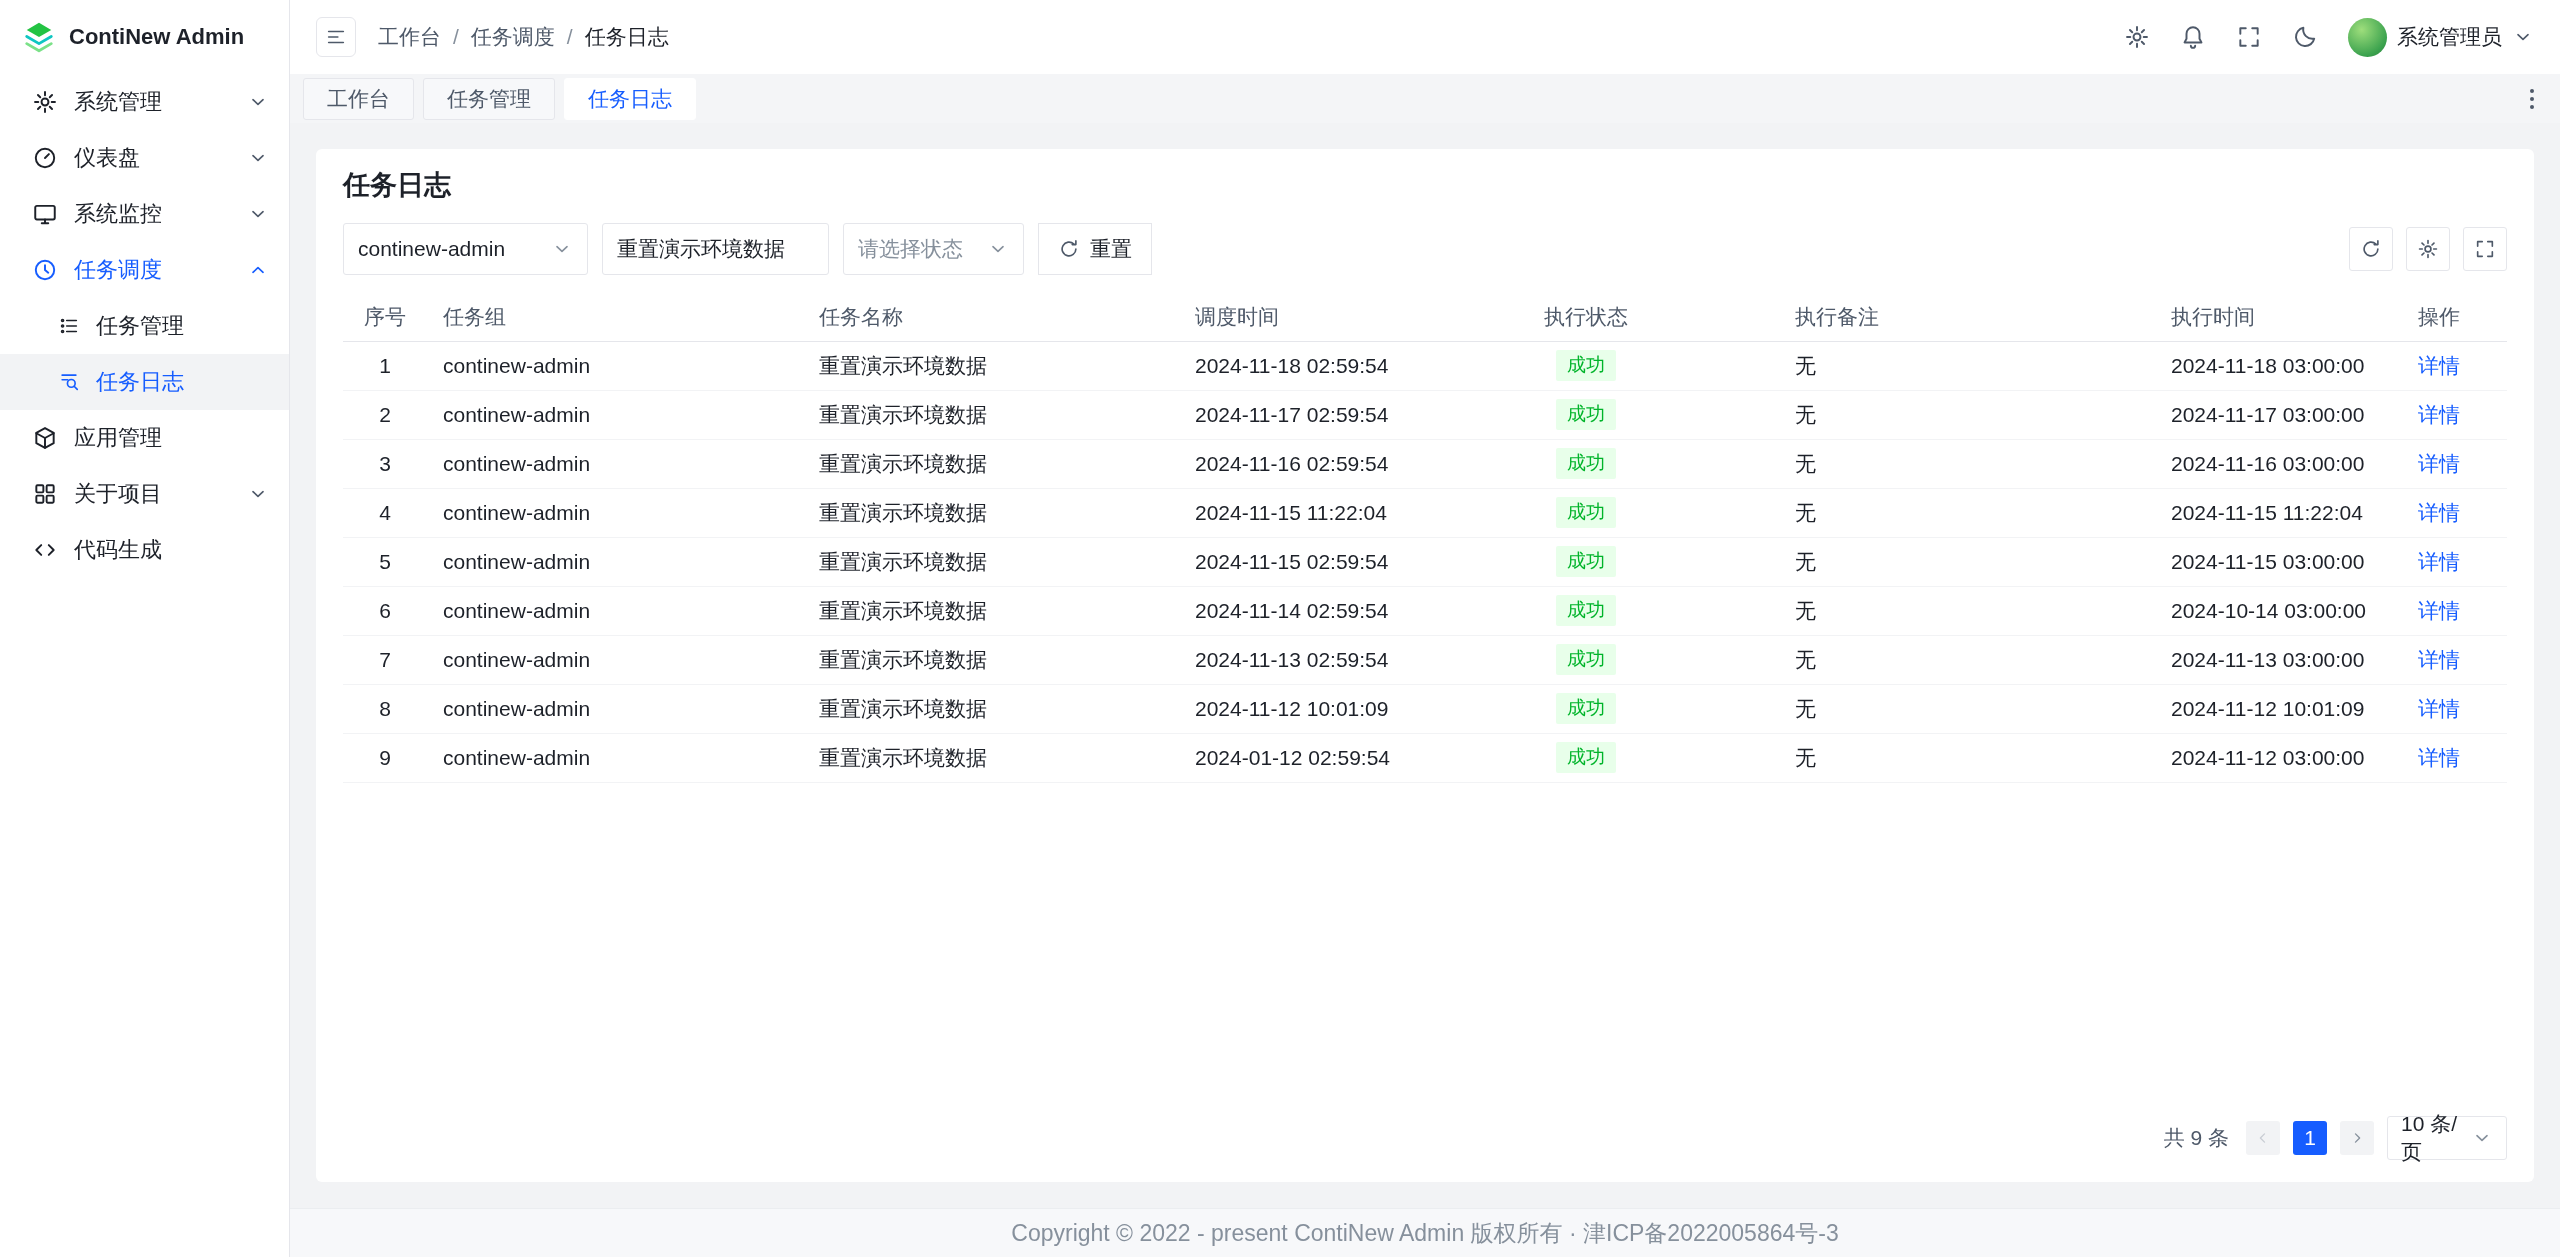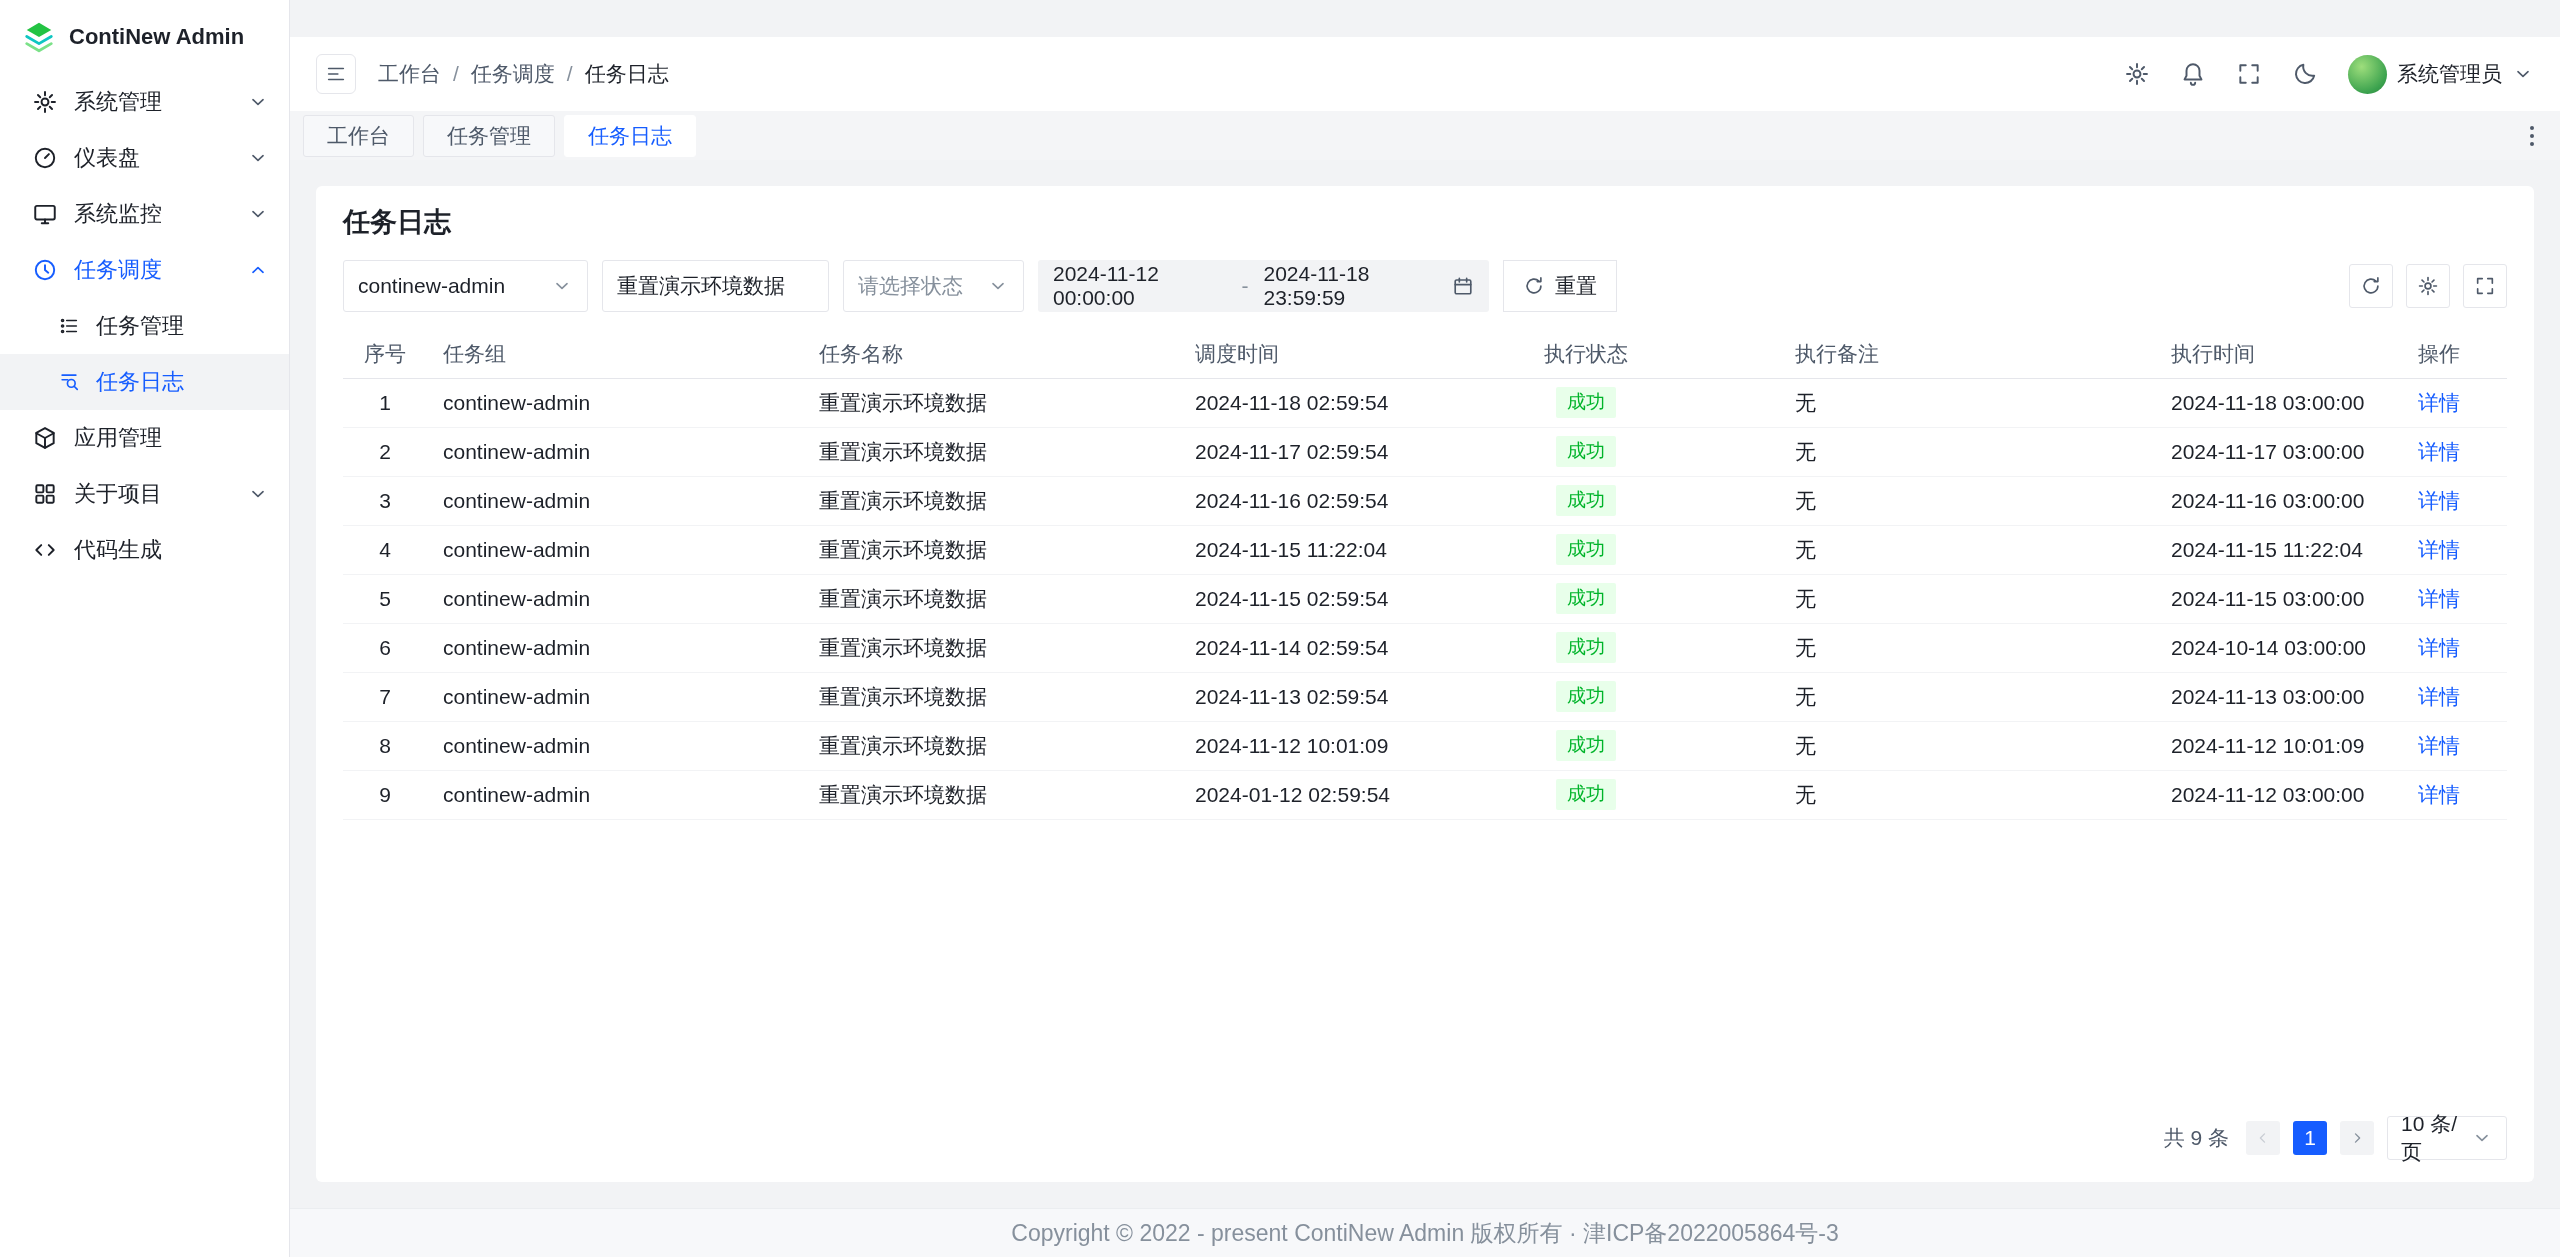--- a/index.html
+++ b/index.html
@@ -24,7 +24,7 @@
   .mi-icon { display:flex; }
 
   
-  .content-col { flex:1; display:flex; flex-direction:column; min-width:0;margin-top:37px; }
+  .content-col { flex:1; display:flex; flex-direction:column; min-width:0; }
 
   
   .topbar { height:74px; background:#fff; display:flex; align-items:center; padding:0 26px; gap:22px; }

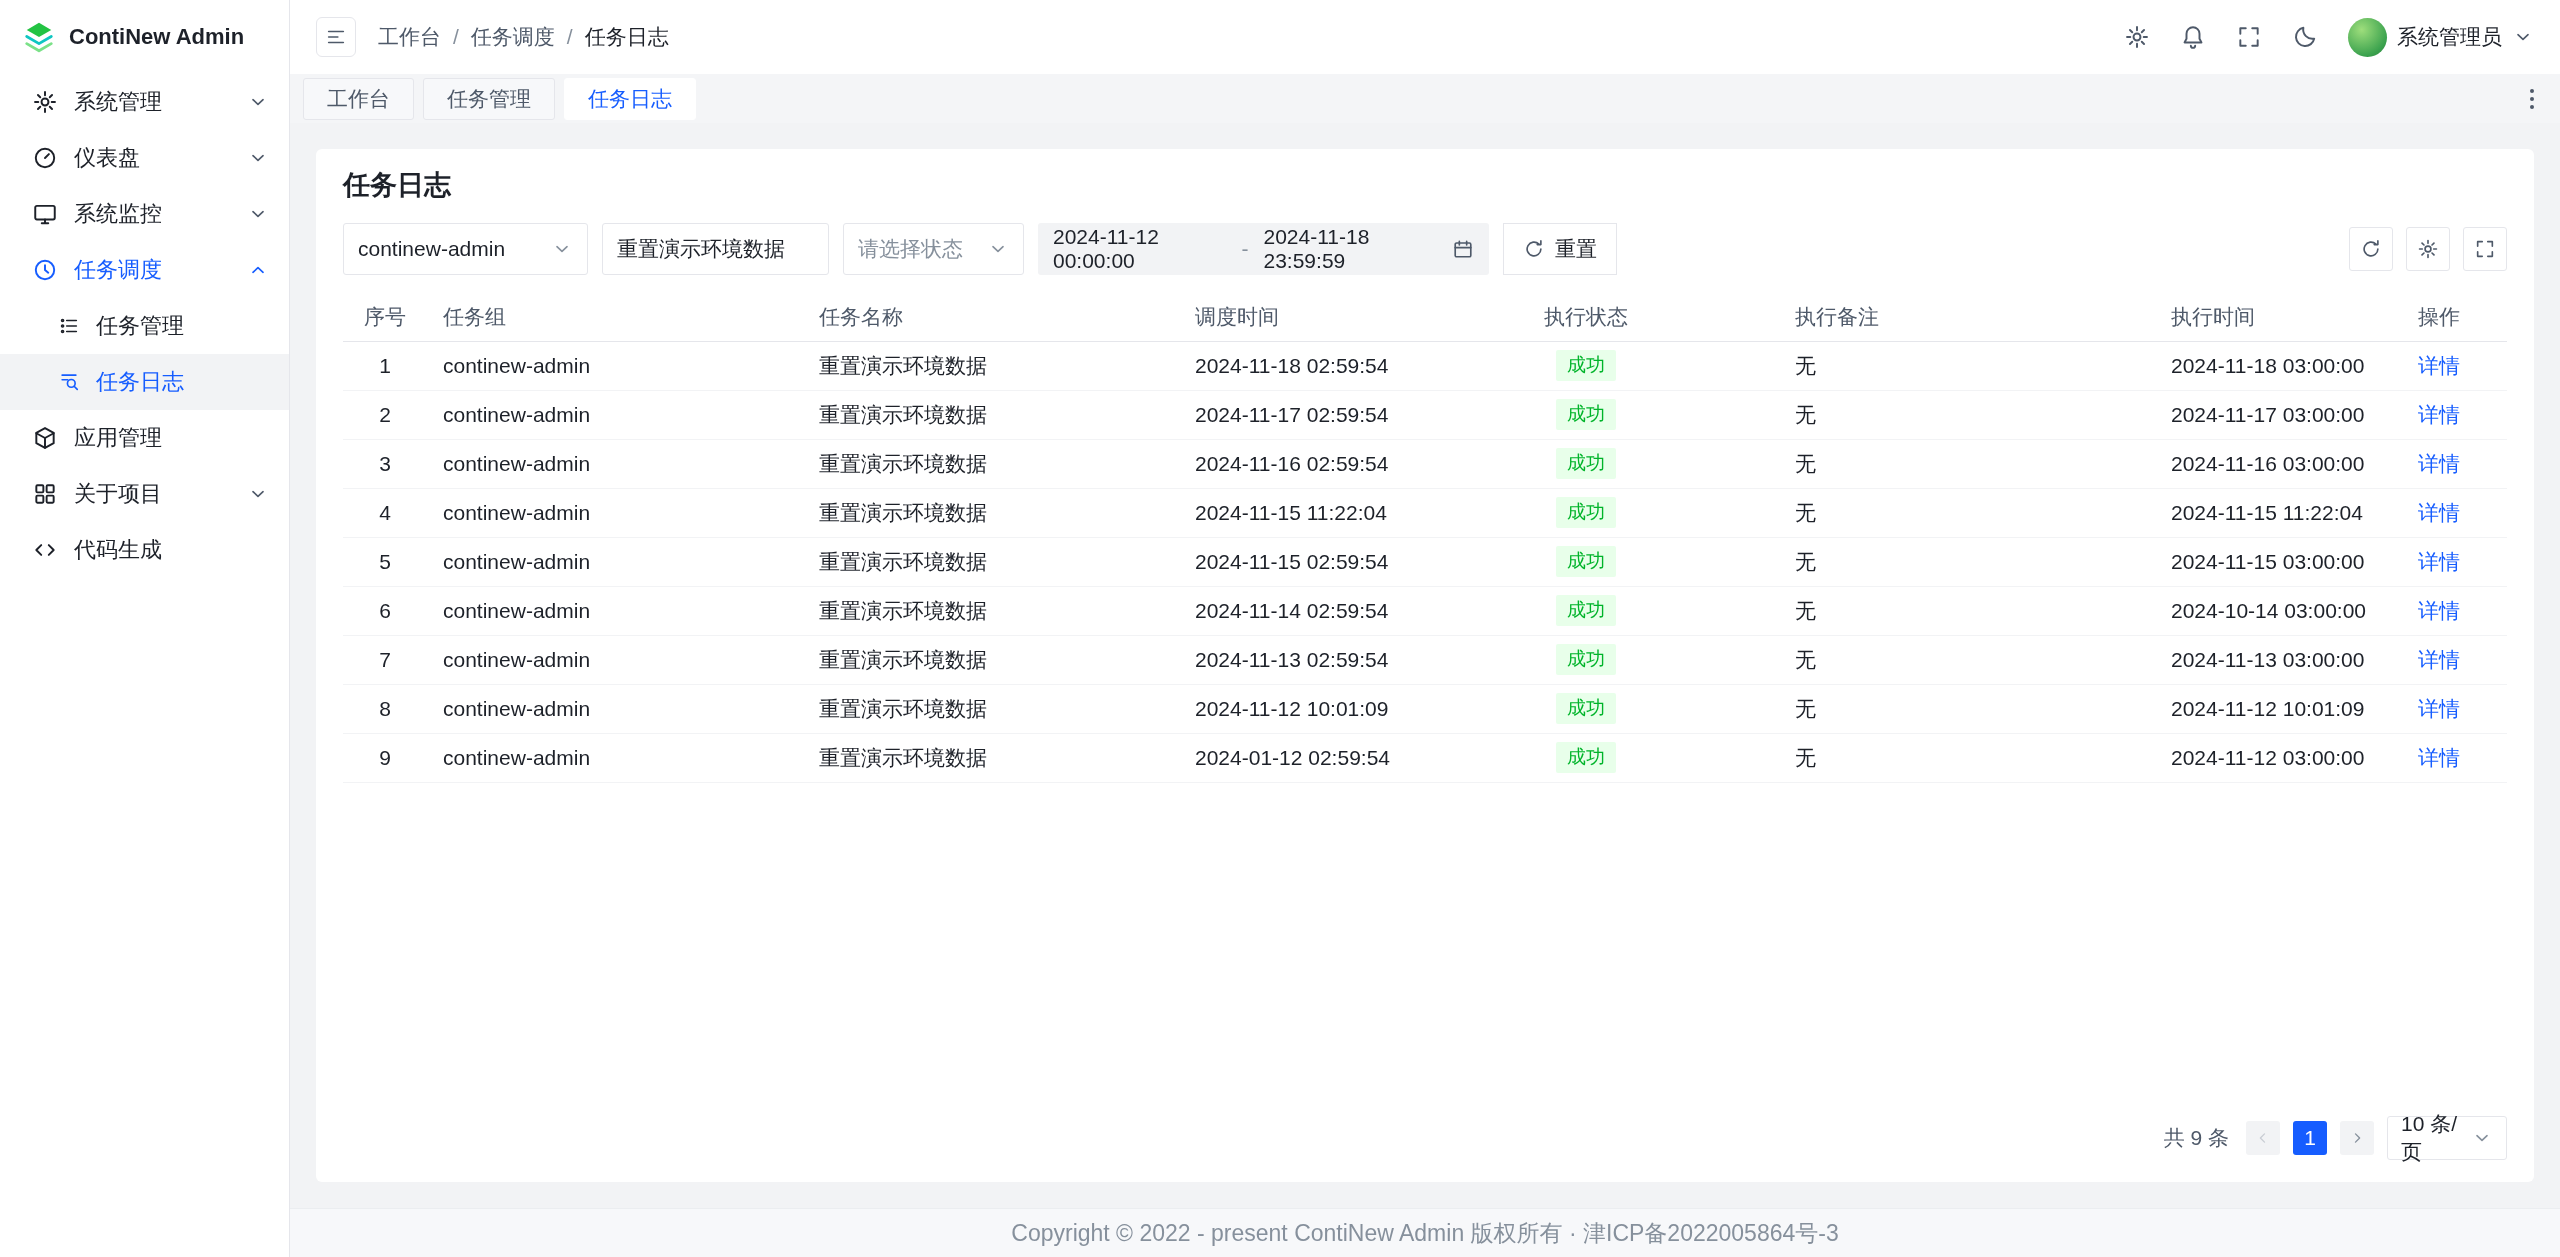--- a/index.html
+++ b/index.html
@@ -324,17 +324,6 @@
             </span>
           </div>
 
-          <div class="daterange">
-            <span>2024-11-12 00:00:00</span>
-            <span class="dsep">-</span>
-            <span>2024-11-18 23:59:59</span>
-            <span class="cal">
-              <svg class="ic sm" viewBox="0 0 24 24">
-                  <rect x="3.5" y="5.5" width="17" height="15" rx="1.5"></rect>
-                  <path d="M3.5 10.5h17M8 3.5v4M16 3.5v4"></path>
-                </svg>
-            </span>
-          </div>
 
           <button class="btn-reset">
             <span class="ric">

